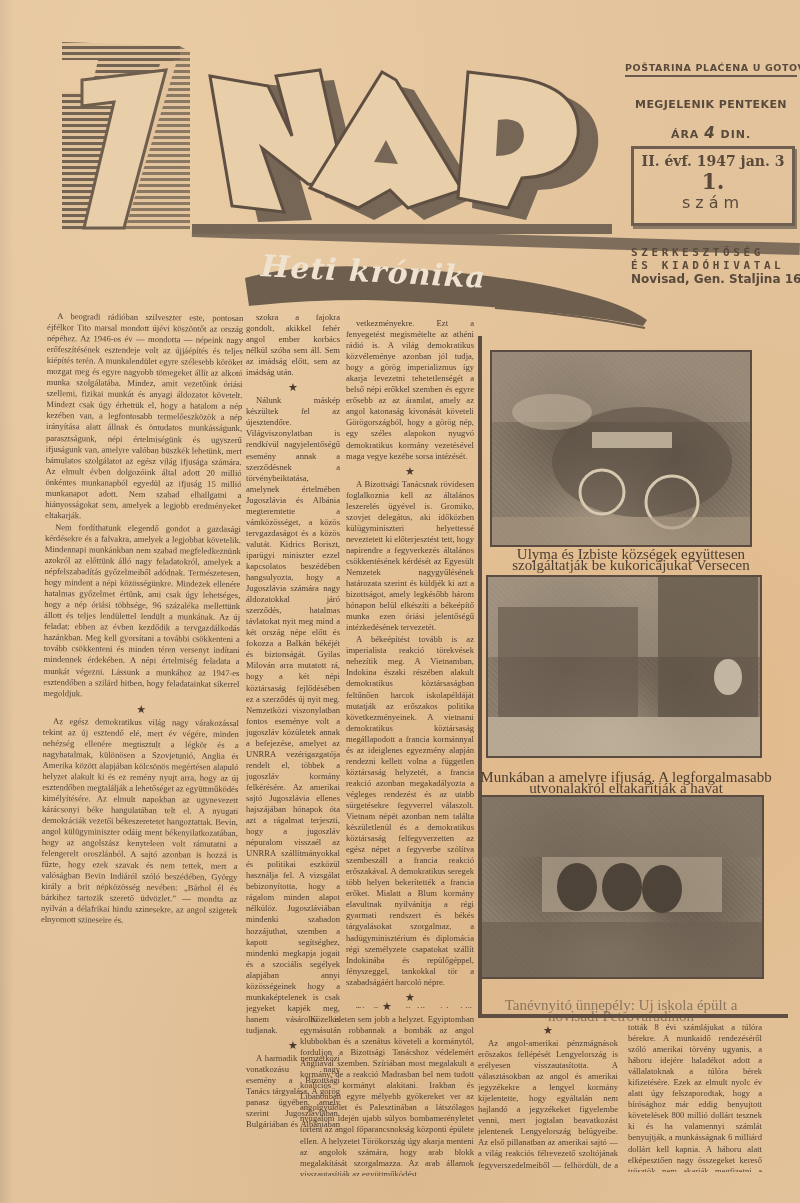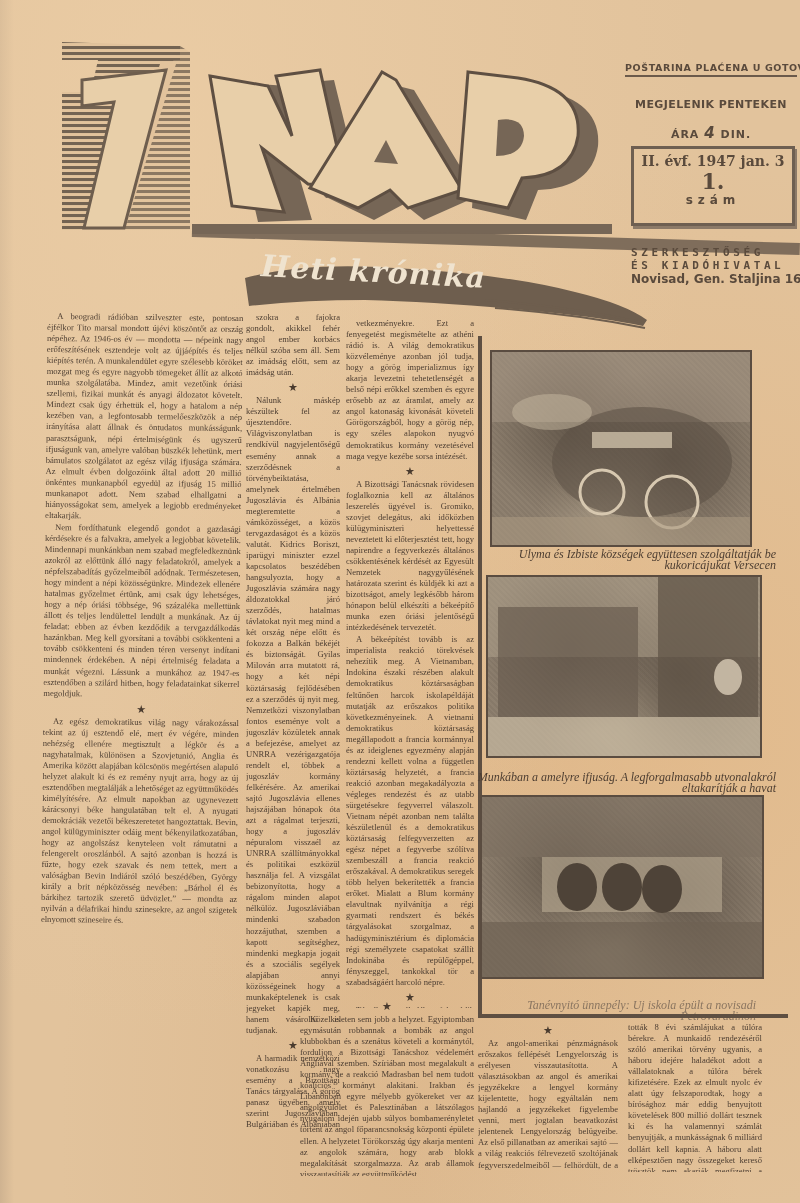--- a/index.html
+++ b/index.html
@@ -41,7 +41,7 @@
   }
   .issue-line { font-family: "DejaVu Serif", serif; font-weight: bold; font-size: 14px; color: #5a4a3c; white-space: nowrap; }
   .issue-num { font-family: "DejaVu Serif", serif; font-weight: bold; font-size: 22px; color: #5a4a3c; line-height: 24px; }
-  .issue-szam { font-family: "DejaVu Sans", sans-serif; font-weight: bold; font-size: 12px; letter-spacing: 5px; color: #5a4a3c; }
+  .issue-szam { font-family: "DejaVu Sans", sans-serif; font-weight: normal; font-size: 16px; letter-spacing: 5px; color: #5a4a3c; }
   .szerk {
     font-family: "DejaVu Sans Mono", monospace; font-weight: bold; font-size: 11px;
     letter-spacing: 3.6px; color: #5a4a3c; margin-top: 20px; margin-left: 6px; line-height: 13px; white-space: nowrap;

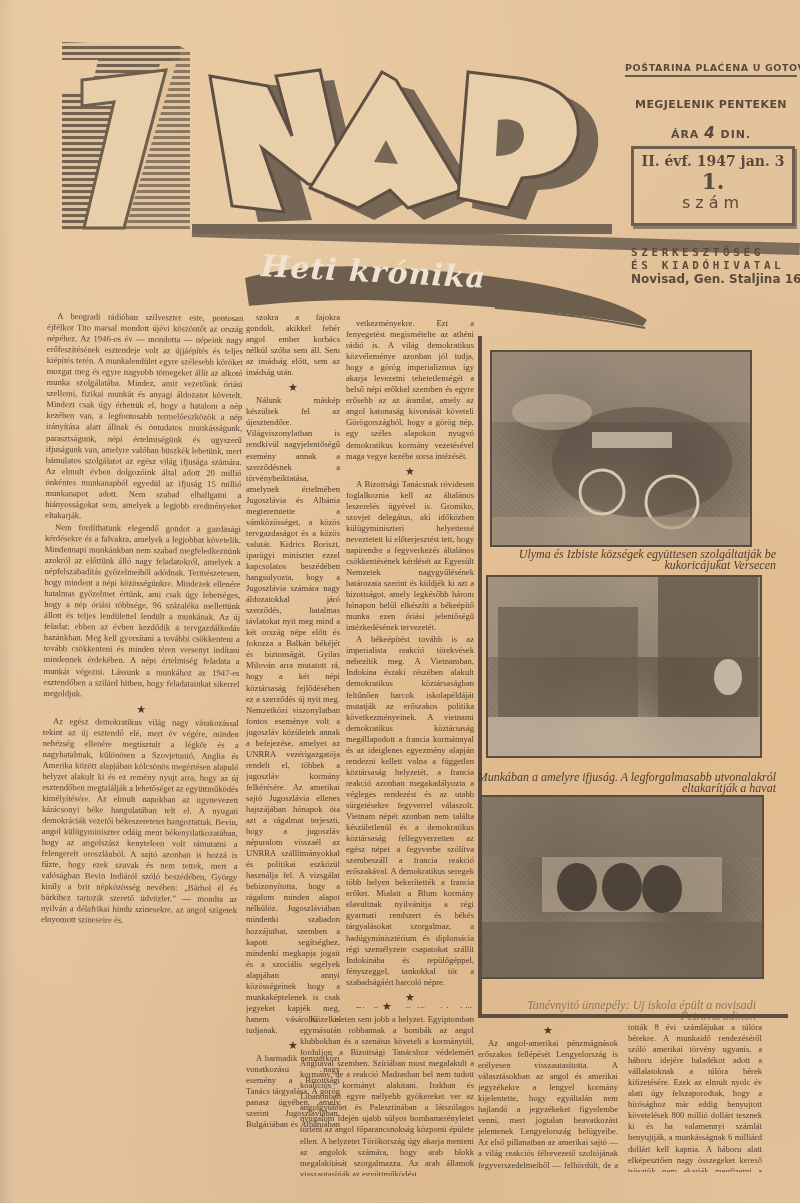--- a/index.html
+++ b/index.html
@@ -82,8 +82,8 @@
     border: 2px solid #5a4c40;
   }
   .caption {
-    position: absolute; font-family: "Liberation Serif", serif; font-style: italic;
-    font-size: 12px; line-height: 11px; color: #4c3d31; text-align: right;
+    position: absolute; font-family: "Liberation Serif", serif; 
+    font-size: 15px; line-height: 11px; color: #4c3d31; text-align: center;
   }
   .outer-vrule { position: absolute; background: #5e4f42; }
 </style>

